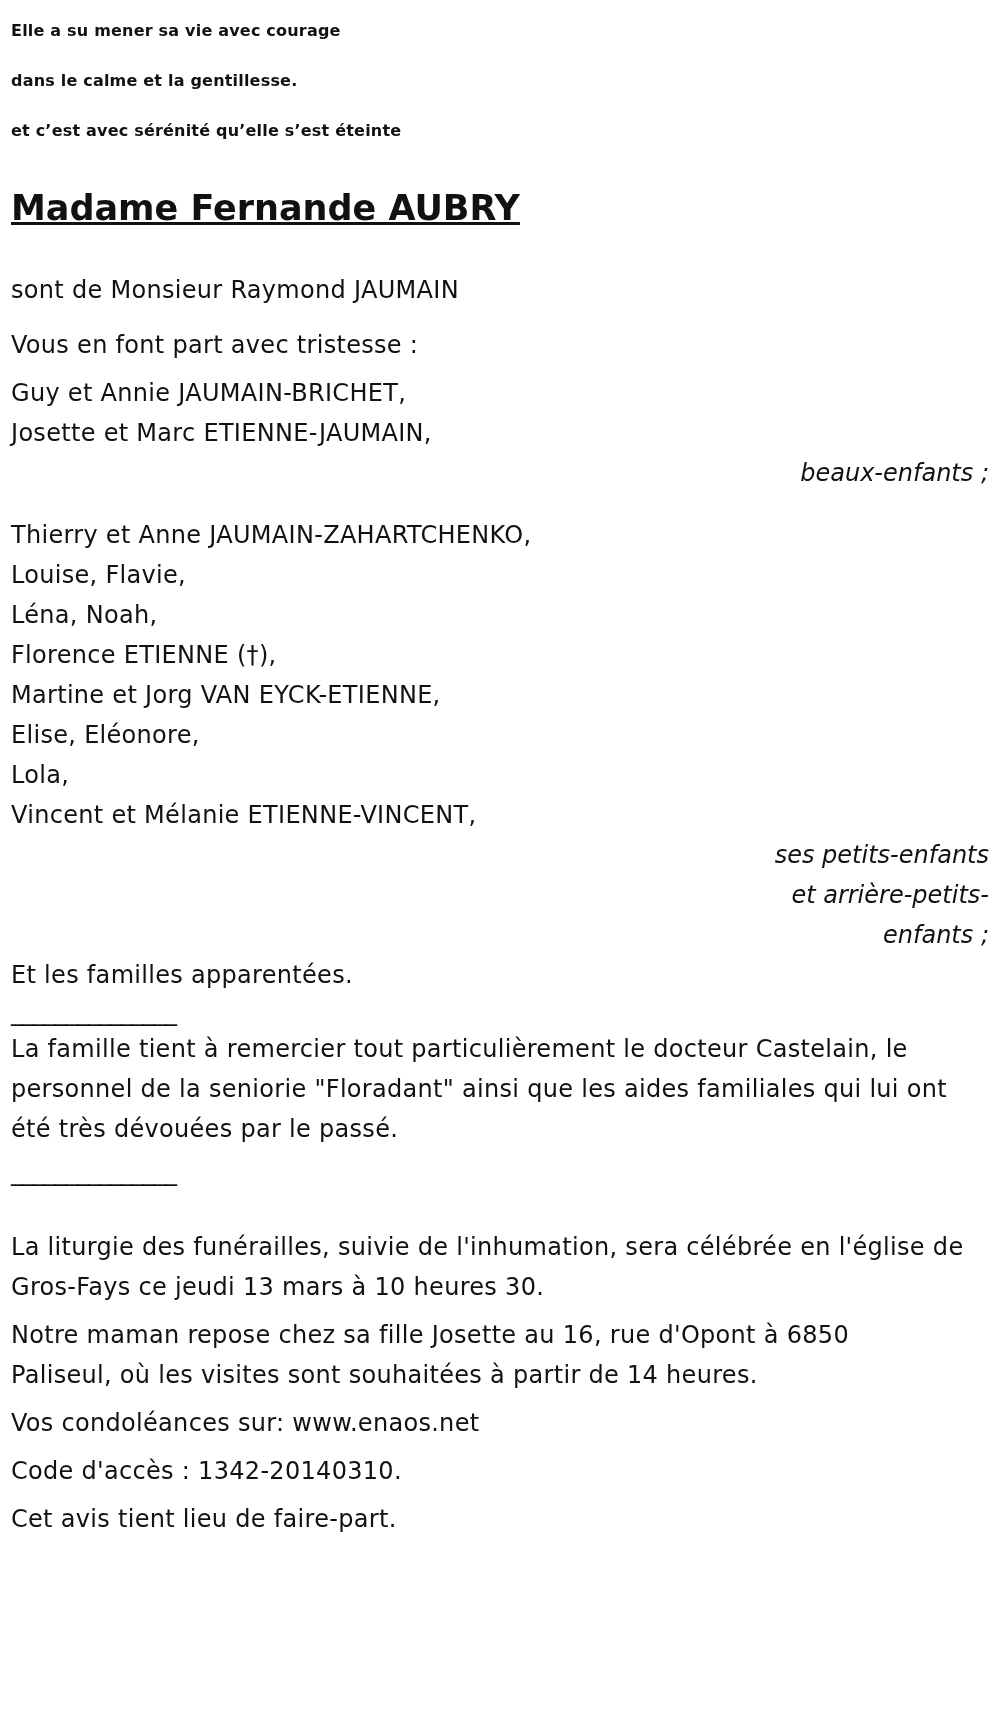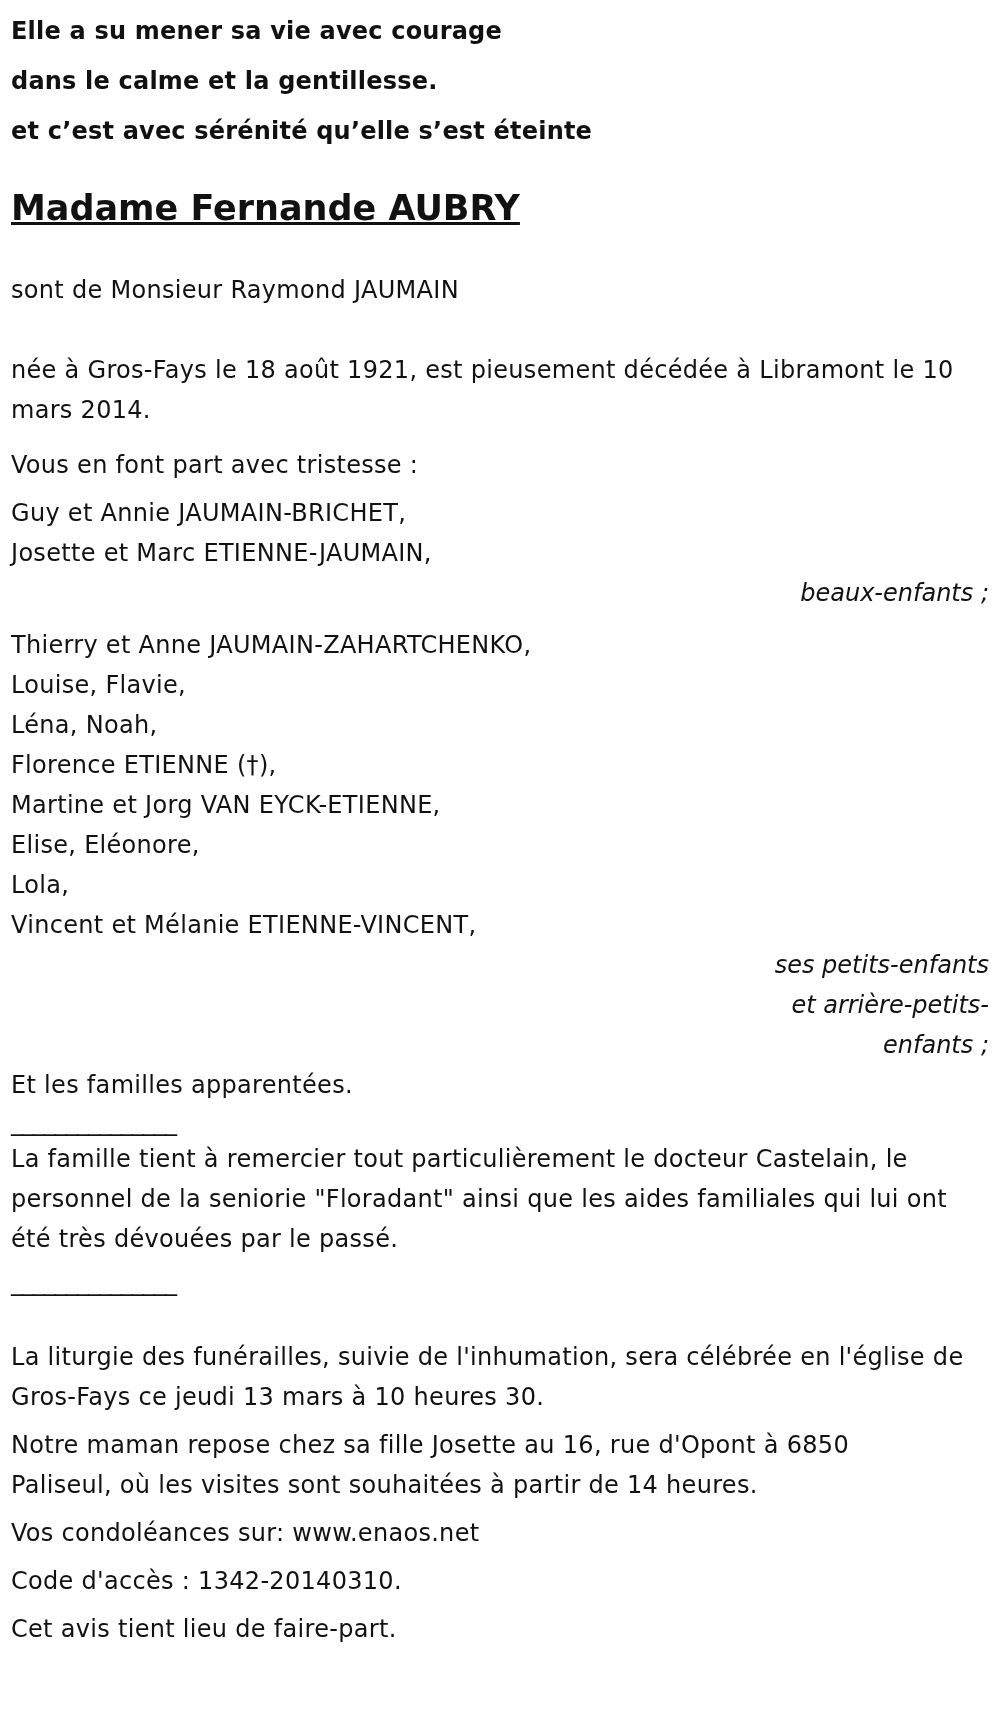--- a/index.html
+++ b/index.html
@@ -11,7 +11,7 @@
   .page { position: relative; padding: 0 11px; }
   .intro { margin: 0; padding-top: 6px; }
   .intro div {
-    font-weight: bold; font-size: 24px; line-height: 50px; letter-spacing: 0.2px;
+    font-weight: bold; font-size: 16px; line-height: 50px; letter-spacing: 0.2px;
   }
   .title {
     font-weight: bold; font-size: 35px; line-height: 44px;

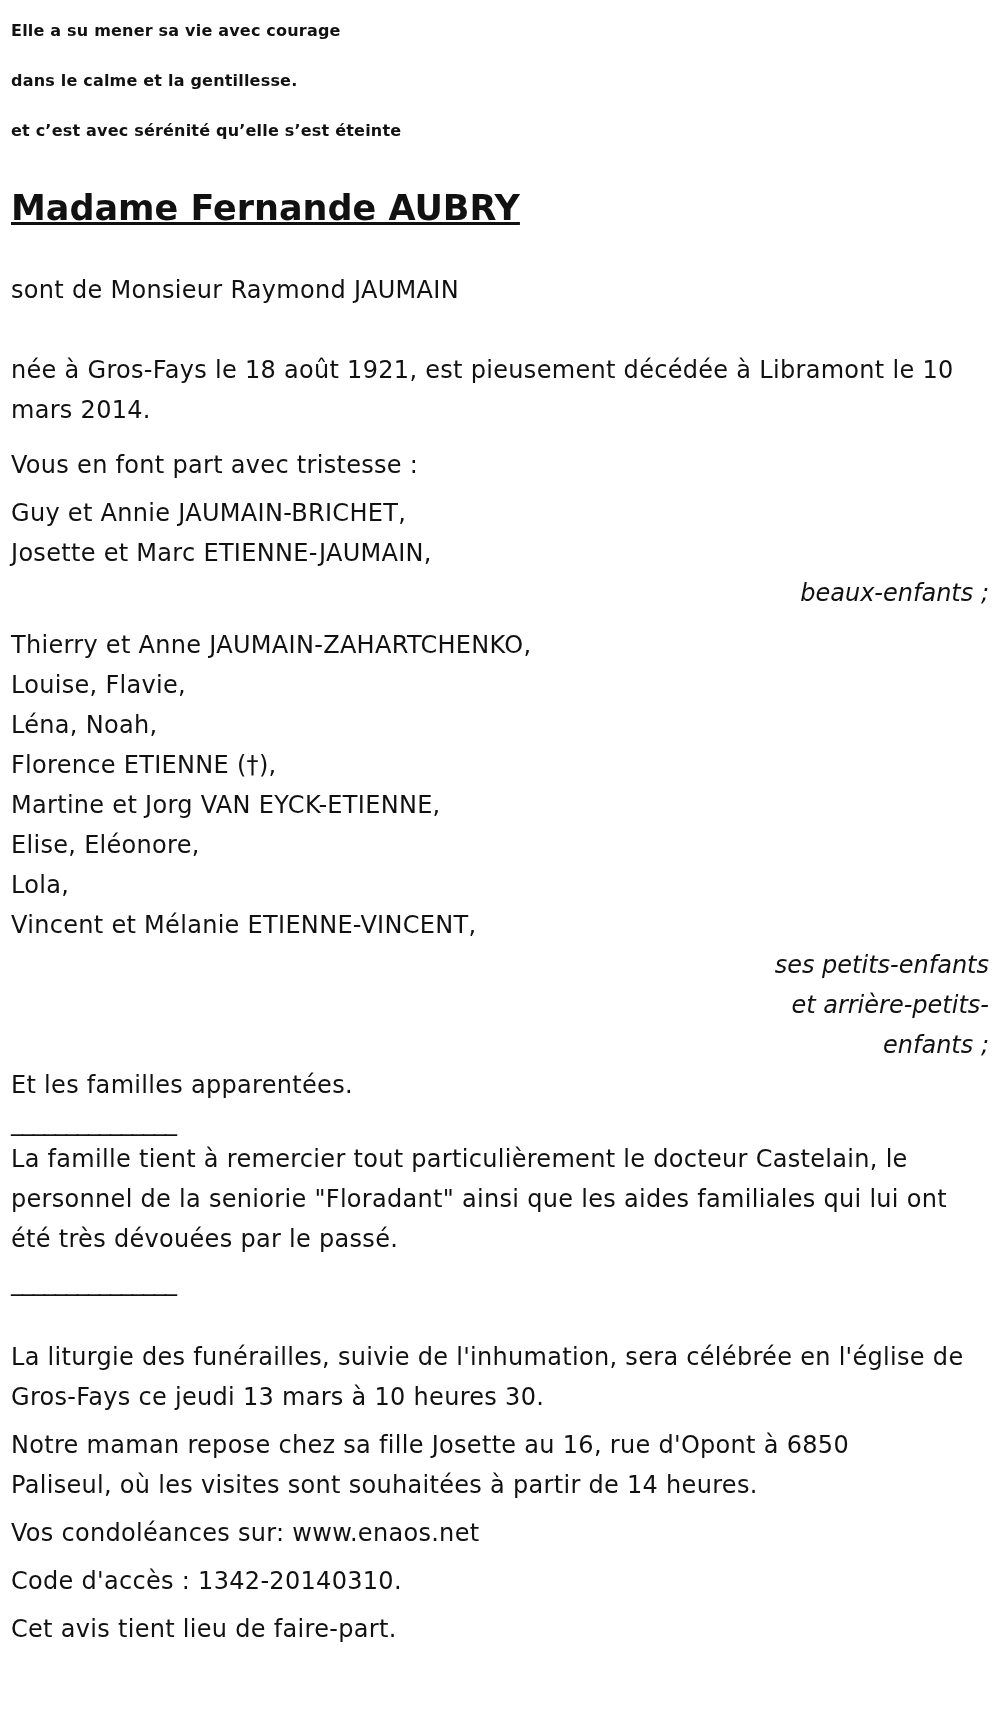--- a/index.html
+++ b/index.html
@@ -44,7 +44,6 @@
 
   <p class="p" style="margin-top:40px">sont de Monsieur Raymond JAUMAIN</p>
 
-  <p class="p" style="margin-top:40px; width:975px">née à Gros-Fays le 18 août 1921, est pieusement décédée à Libramont le 10 mars 2014.</p>
 
   <p class="p" style="margin-top:15px">Vous en font part avec tristesse :</p>
 

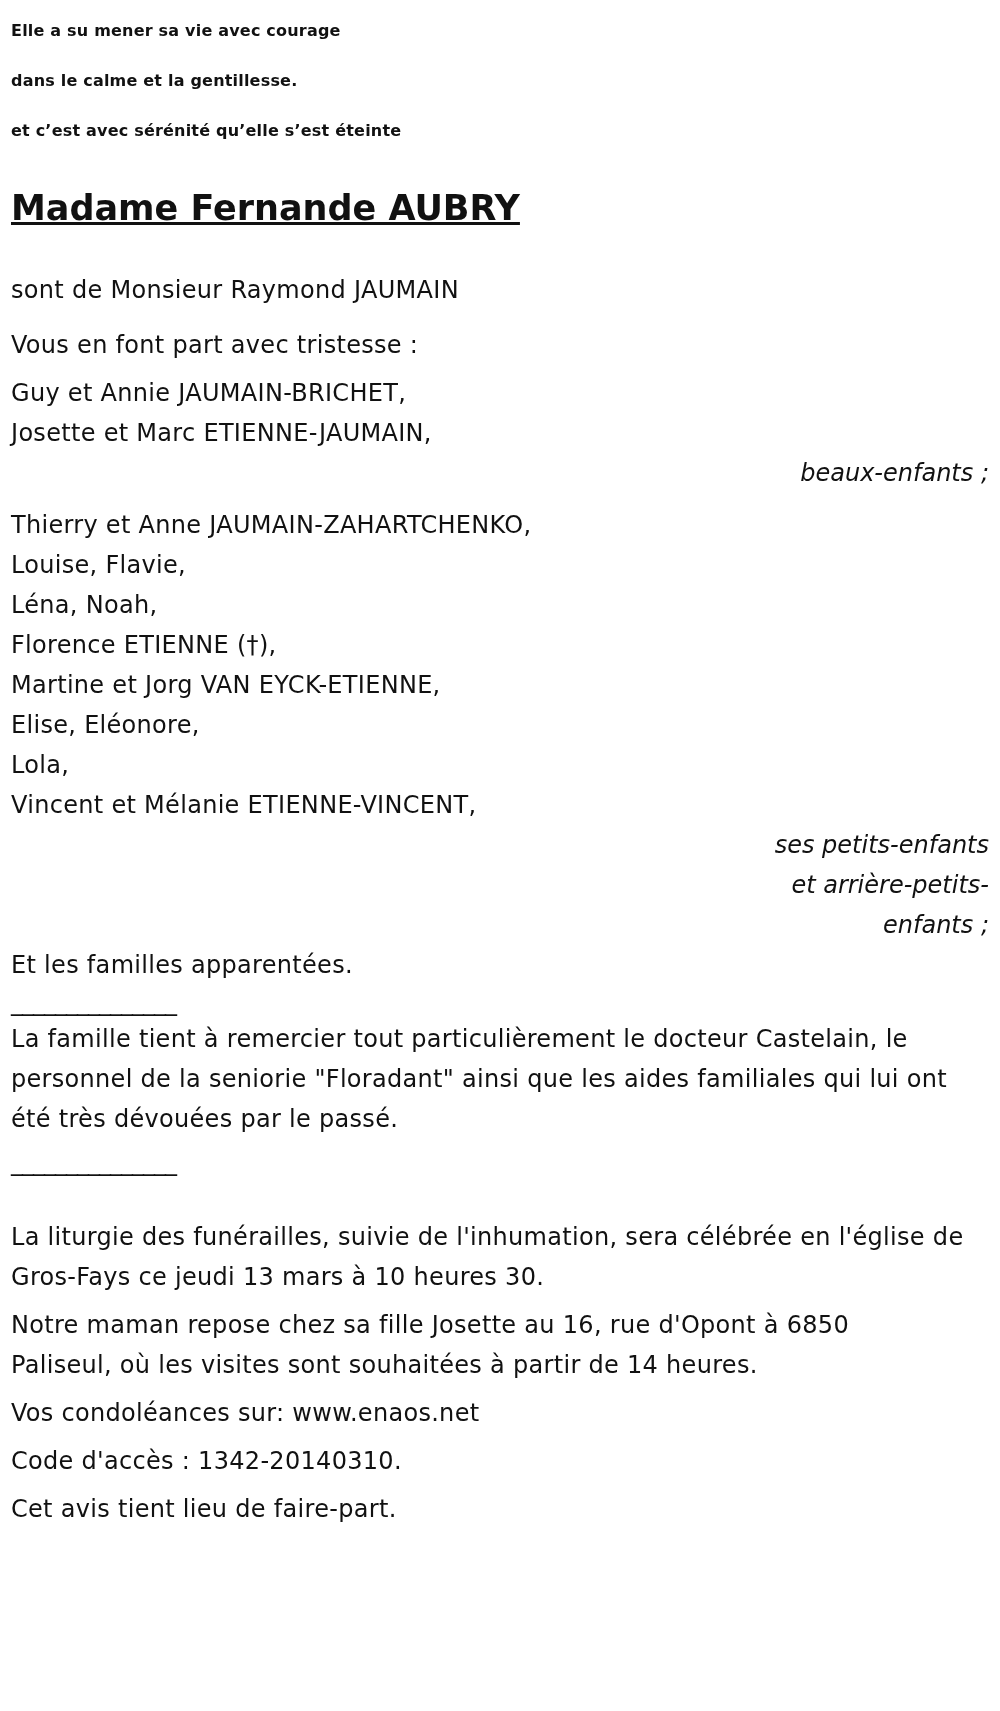--- a/index.html
+++ b/index.html
@@ -55,7 +55,7 @@
     </div>
   </div>
 
-  <div style="margin-top:12px">
+  <div style="margin-top:22px">
     <div class="p">Thierry et Anne JAUMAIN-ZAHARTCHENKO,</div>
     <div class="p">Louise, Flavie,</div>
     <div class="p">Léna, Noah,</div>

